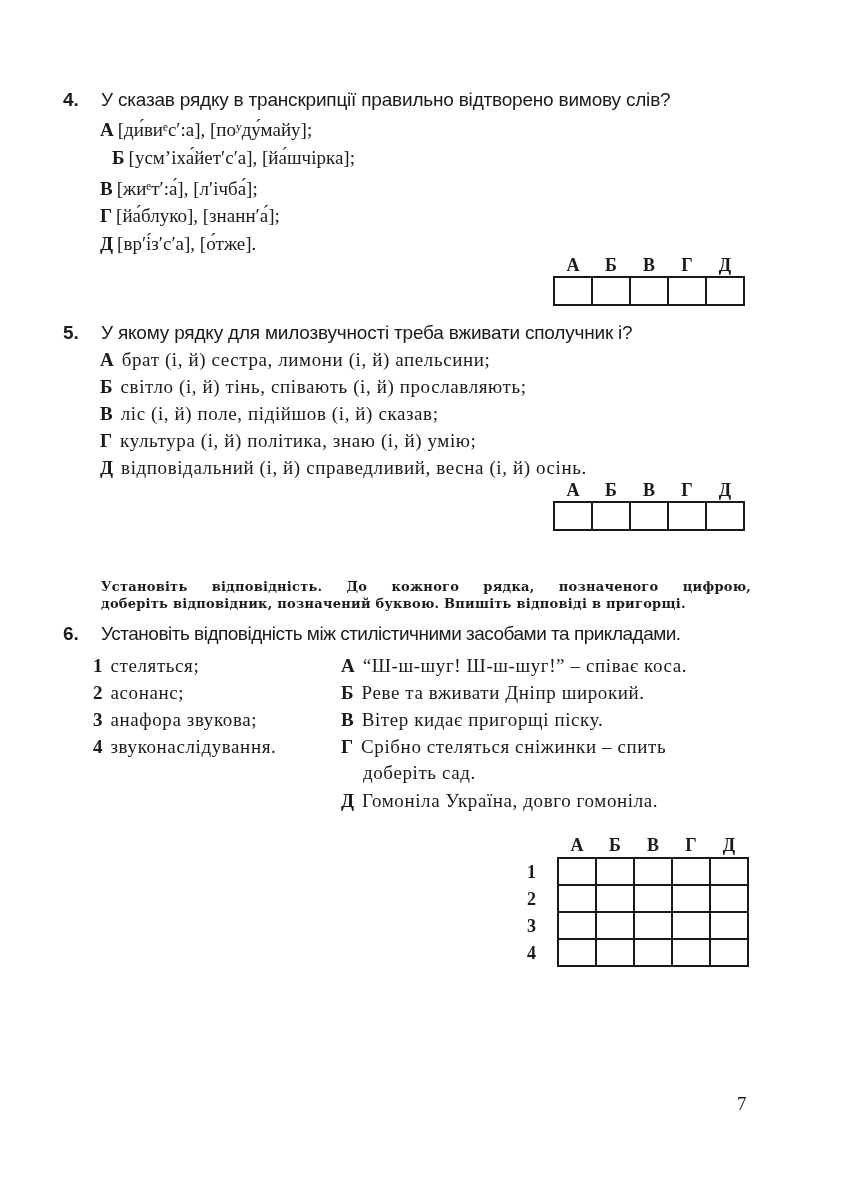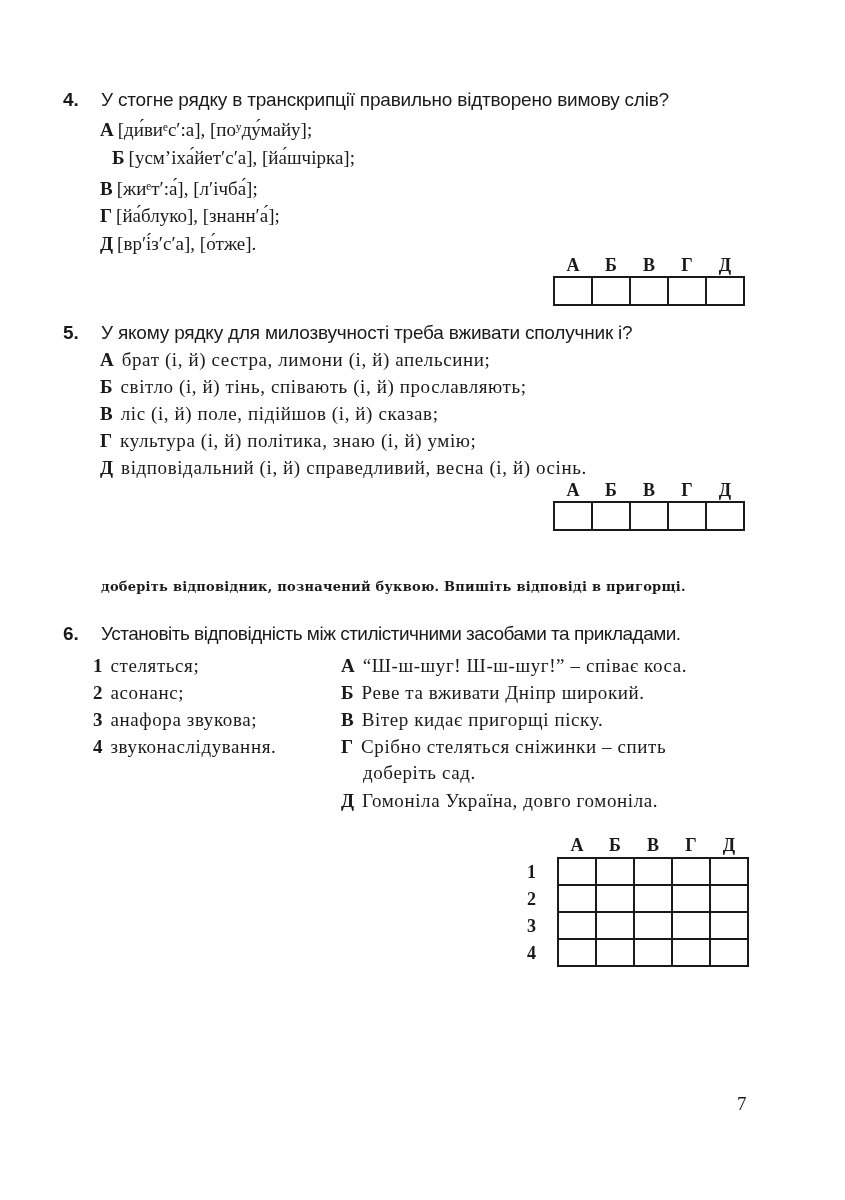--- a/index.html
+++ b/index.html
@@ -25,7 +25,7 @@
 <body>
 
 <div class="abs qnum" style="left:63px;top:89px;">4.</div>
-<div class="abs qtext" style="left:101px;top:89px;">У стогне рядку в транскрипції правильно відтворено вимову слів?</div>
+<div class="abs qtext" style="left:101px;top:89px;">У сказав рядку в транскрипції правильно відтворено вимову слів?</div>
 
 <div class="abs opt" style="left:100px;top:119px;"><b>А</b><span>[ди́виᵉс′:а], [поʸду́майу];</span></div>
 <div class="abs opt" style="left:100px;top:147px;margin-left:12px;"><b>Б</b><span>[усм’іха́йет′с′а], [йа́шчірка];</span></div>

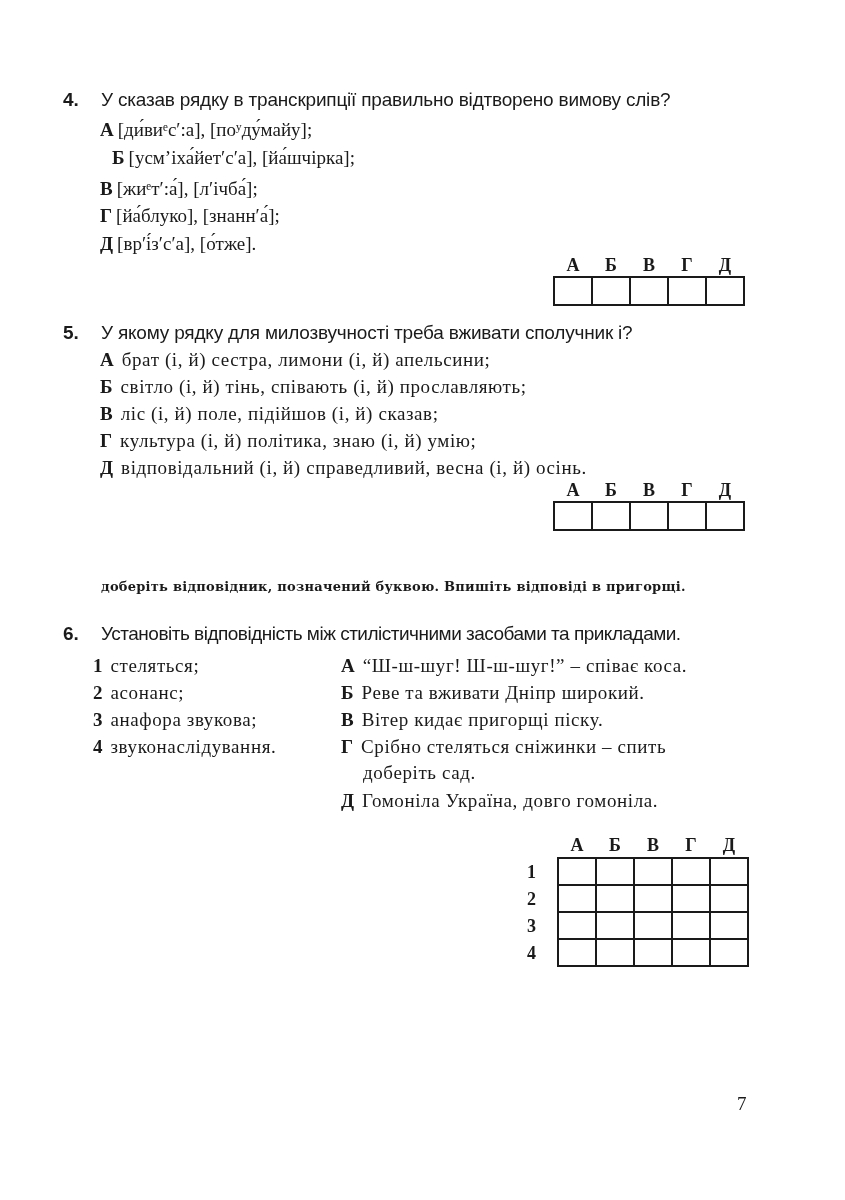--- a/index.html
+++ b/index.html
@@ -81,6 +81,7 @@
   </table>
 
 <div class="abs instr" style="left:101px;top:578px;width:650px;">
+  <div style="text-align-last: justify;">Установіть відповідність. До кожного рядка, позначеного цифрою,</div>
   <div>доберіть відповідник, позначений буквою. Впишіть відповіді в пригорщі.</div>
 </div>
 

